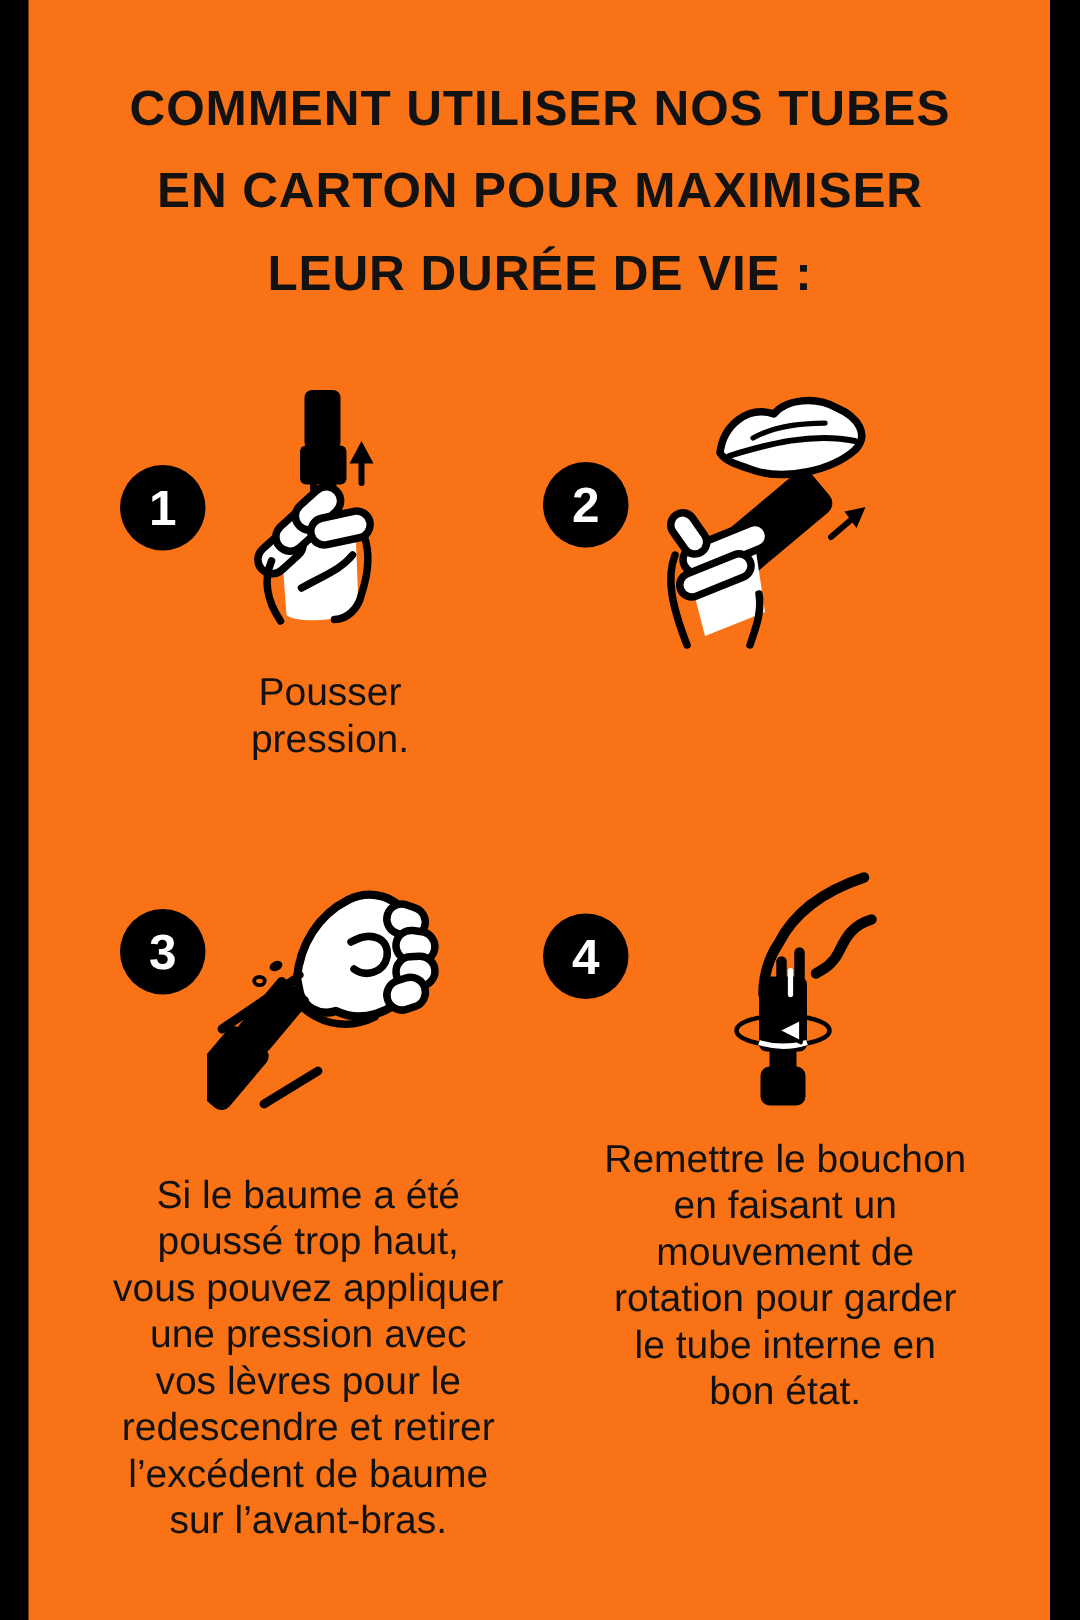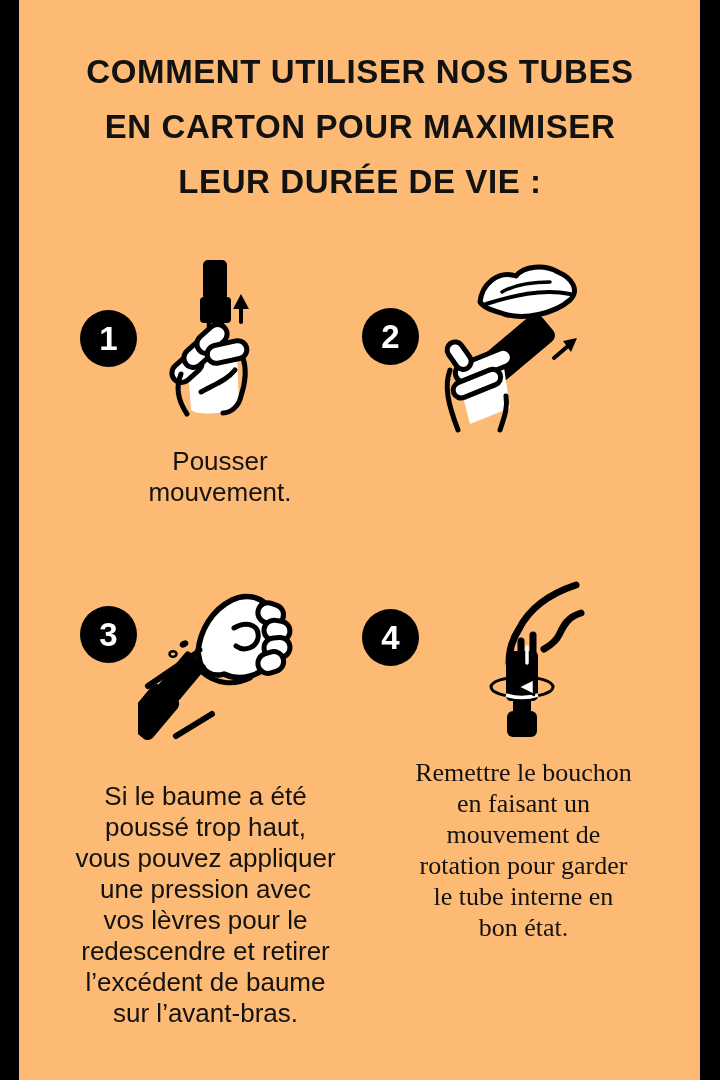--- a/index.html
+++ b/index.html
@@ -3,7 +3,7 @@
 <meta charset="utf-8">
 <style>
   html,body{margin:0;padding:0;background:#000;}
-  #canvas{position:relative;width:720px;height:1080px;background:#fdba74;overflow:hidden;
+  #canvas{position:relative;width:720px;height:1080px;background:#f97316;overflow:hidden;
           font-family:"Liberation Sans",sans-serif;color:#0e0e0e;}
   .bar{position:absolute;top:0;bottom:0;background:#000;}
   .bar-left{left:0;width:19px;}

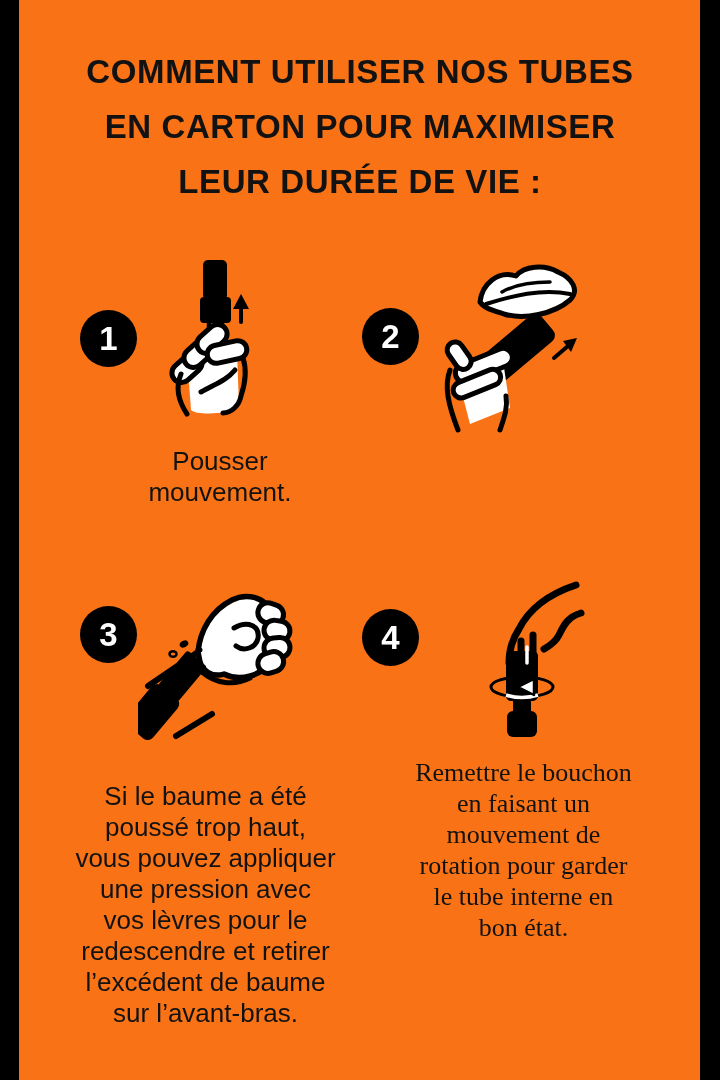--- a/index.html
+++ b/index.html
@@ -70,7 +70,7 @@
     <path class="ln" stroke-width="5" d="M48 136 C62 128 74 124 82 114"></path>
   </svg>
   <div class="caption caption-1">Pousser
-mouvement.</div>
+pression.</div>
 
   <div class="badge badge-2">
     <span>2</span>

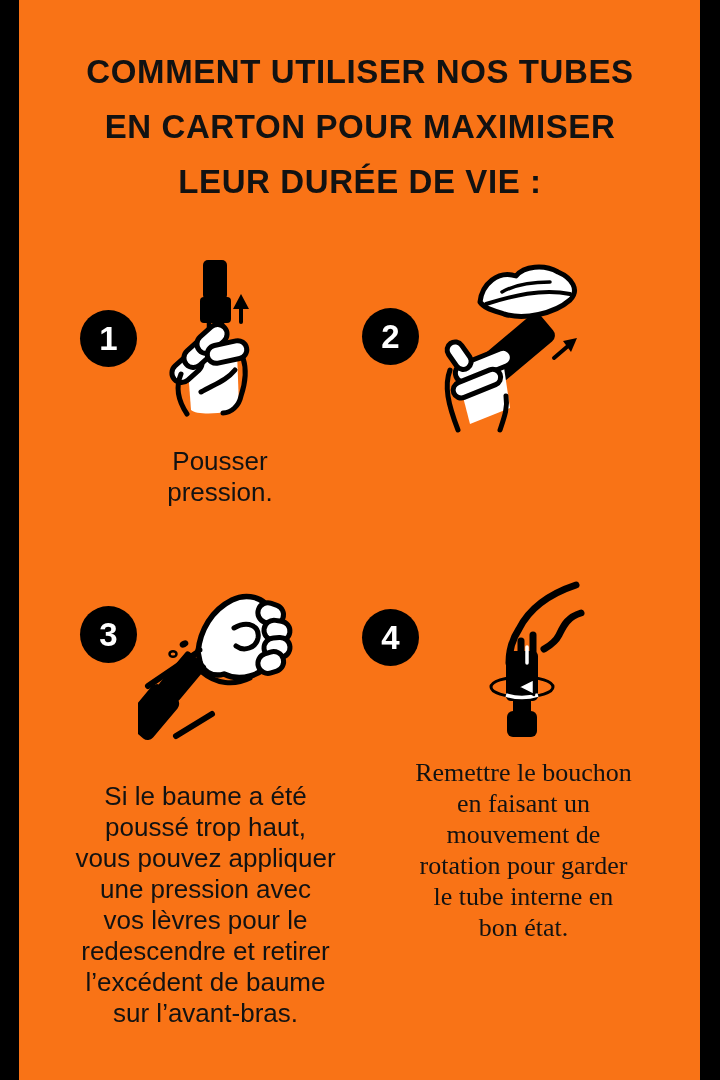--- a/index.html
+++ b/index.html
@@ -28,7 +28,7 @@
   .caption-1{left:85px;top:446px;width:270px;}
   .caption-2{left:390px;top:446px;width:275px;}
   .caption-3{left:28px;top:781px;width:355px;}
-  .caption-4{left:366px;top:757px;width:315px;font-family:Liberation Serif, serif;}
+  .caption-4{left:366px;top:757px;width:315px;}
   svg .ln{fill:none;stroke:#000;stroke-linecap:round;stroke-linejoin:round;}
   svg .wh{fill:#fff;stroke:#000;stroke-linecap:round;stroke-linejoin:round;}
   svg .bk{fill:#000;stroke:none;}

